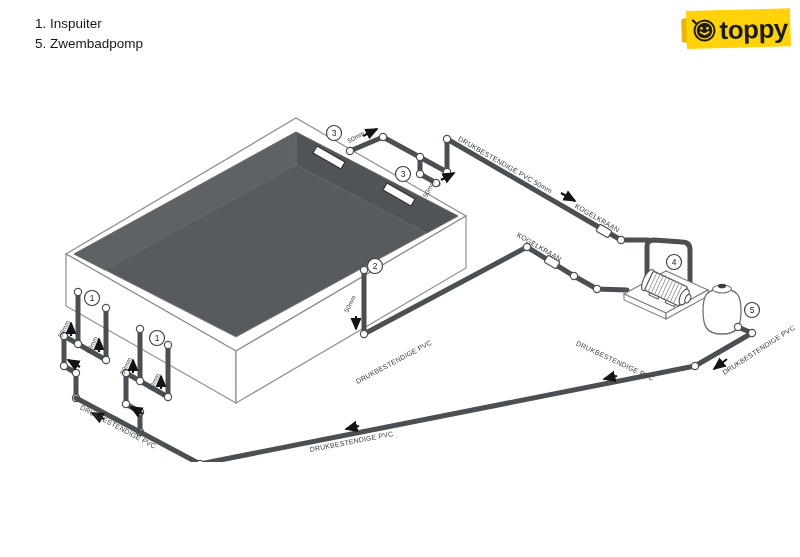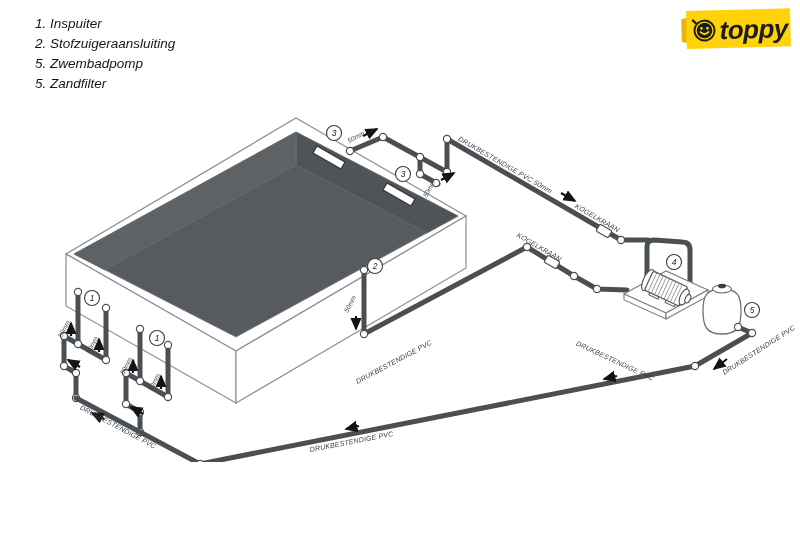--- a/index.html
+++ b/index.html
@@ -4,7 +4,7 @@
 <style>
   html,body{margin:0;padding:0;background:#fff;}
   .stage{position:relative;width:800px;height:462px;background:#fff;overflow:hidden;
-         font-family:"Liberation Sans",sans-serif;font-style:italic;}
+         font-family:"Liberation Sans",sans-serif;}
   .legend{position:absolute;left:35px;top:14px;font-size:13.5px;line-height:20px;color:#161616;}
   svg{position:absolute;left:0;top:0;}
   .plabel{font-family:"Liberation Sans",sans-serif;font-size:7px;fill:#3d4144;letter-spacing:.2px;}

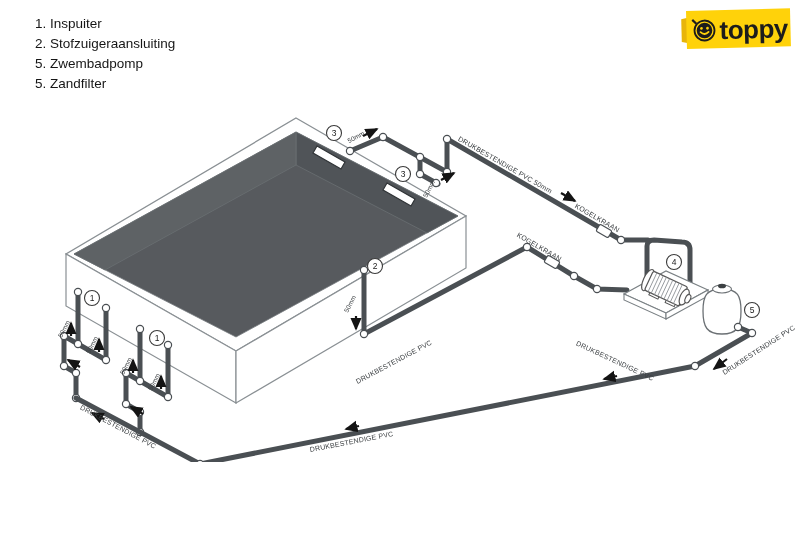--- a/index.html
+++ b/index.html
@@ -19,7 +19,6 @@
 
   <div class="legend">
     <div>1. Inspuiter</div>
-    <div>2. Stofzuigeraansluiting</div>
     <div>5. Zwembadpomp</div>
     <div>5. Zandfilter</div>
   </div>

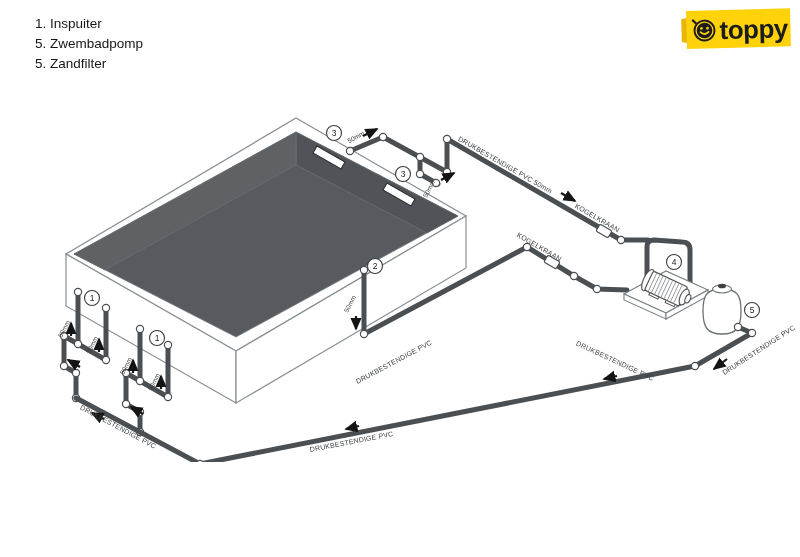--- a/index.html
+++ b/index.html
@@ -20,7 +20,6 @@
   <div class="legend">
     <div>1. Inspuiter</div>
     <div>5. Zwembadpomp</div>
-    <div>5. Zandfilter</div>
   </div>
 
   <svg width="800" height="557" viewBox="0 0 800 557">

